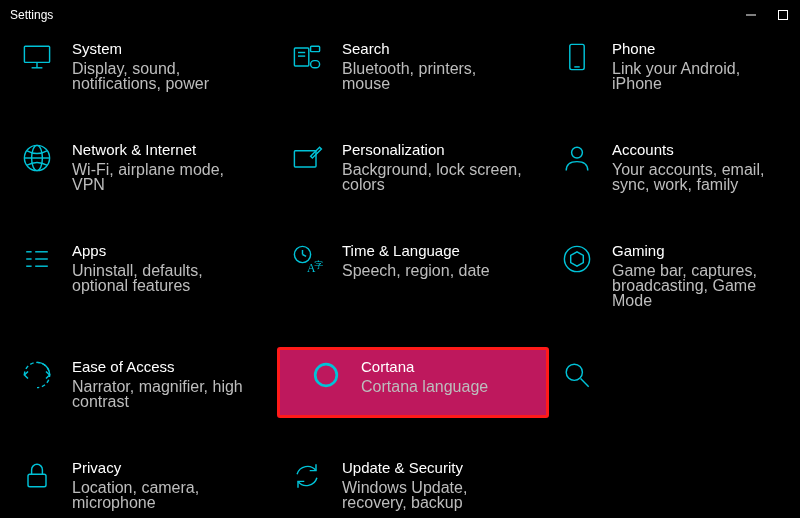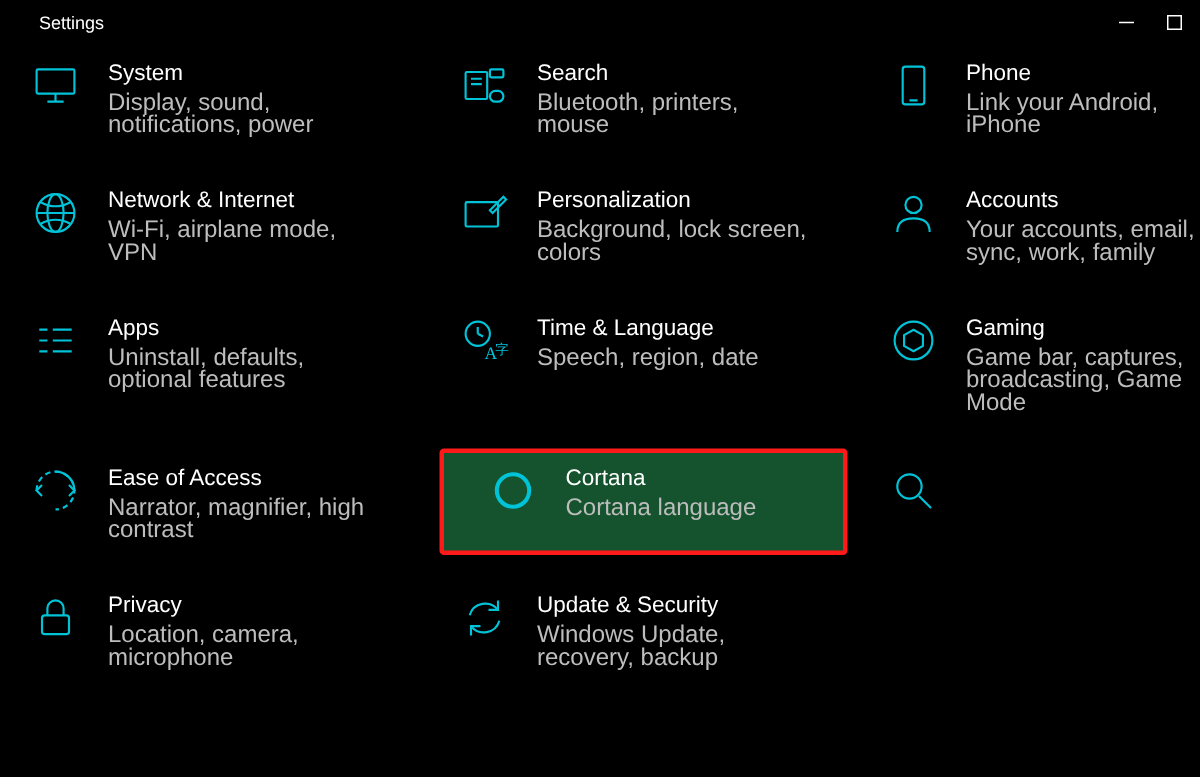--- a/index.html
+++ b/index.html
@@ -4,7 +4,7 @@
 <style>
   * { box-sizing: border-box; margin: 0; padding: 0; }
   html, body { width: 800px; height: 518px; background: #000; color: #fff; font-family: "Segoe UI", Arial, sans-serif; overflow: hidden; }
-  .titlebar { height: 30px; display: flex; align-items: center; padding: 0 10px; background: #000; margin-left: 16px; }
+  .titlebar { height: 30px; display: flex; align-items: center; padding: 0 10px; background: #000; }
   .titlebar .title { font-size: 12px; color: #fff; }
   .winctrls { margin-left: auto; display: flex; gap: 18px; align-items: center; }
   .winctrl { width: 14px; height: 14px; display: flex; align-items: center; justify-content: center; color: #fff; }

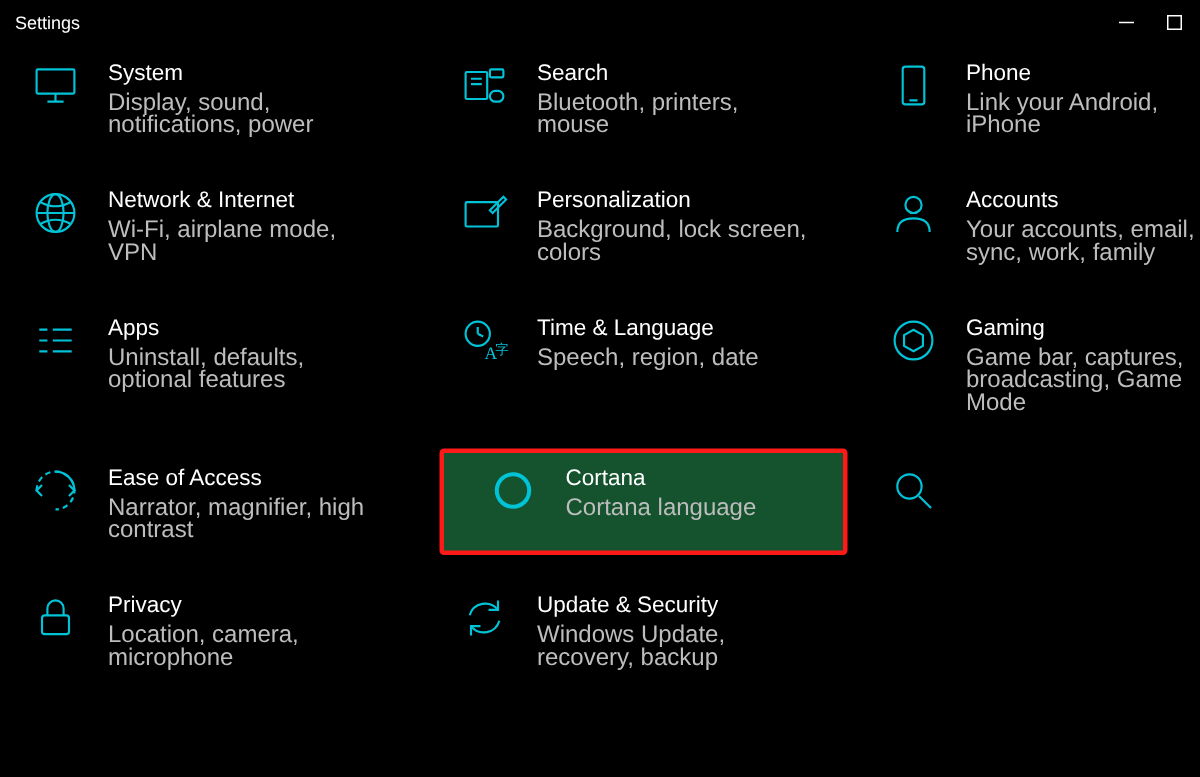--- a/index.html
+++ b/index.html
@@ -9,7 +9,7 @@
   .winctrls { margin-left: auto; display: flex; gap: 18px; align-items: center; }
   .winctrl { width: 14px; height: 14px; display: flex; align-items: center; justify-content: center; color: #fff; }
   .content { padding: 0 8px 8px 8px; }
-  .grid { display: grid; grid-template-columns: 270px 270px 230px; column-gap: 0; row-gap: 32px; gap: 16px; }
+  .grid { display: grid; grid-template-columns: 270px 270px 230px; column-gap: 0; row-gap: 32px; }
   .item { display: flex; align-items: flex-start; gap: 16px; padding: 8px 10px; border-radius: 2px; position: relative; }
   .item.highlight { background: #14532d; outline: 3px solid #ff1a1a; outline-offset: -2px; padding-left: 29px; }
   .icon { width: 38px; height: 38px; display: flex; align-items: center; justify-content: center; flex-shrink: 0; }

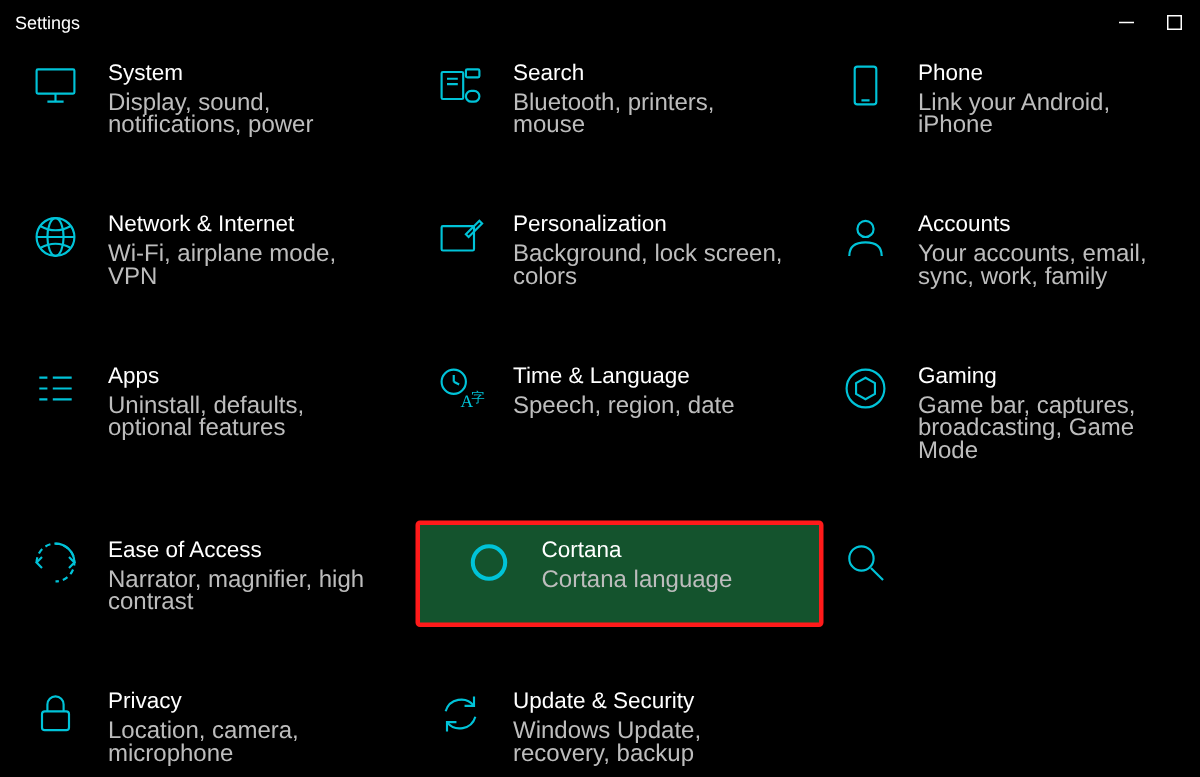--- a/index.html
+++ b/index.html
@@ -11,7 +11,7 @@
   .content { padding: 0 8px 8px 8px; }
   .grid { display: grid; grid-template-columns: 270px 270px 230px; column-gap: 0; row-gap: 32px; }
   .item { display: flex; align-items: flex-start; gap: 16px; padding: 8px 10px; border-radius: 2px; position: relative; }
-  .item.highlight { background: #14532d; outline: 3px solid #ff1a1a; outline-offset: -2px; padding-left: 29px; }
+  .item.highlight { background: #be185d; outline: 3px solid #ff1a1a; outline-offset: -2px; padding-left: 29px; }
   .icon { width: 38px; height: 38px; display: flex; align-items: center; justify-content: center; flex-shrink: 0; }
   .icon svg { stroke: #00c3d8; fill: none; stroke-width: 1.6; }
   .text { padding-top: 2px; }

